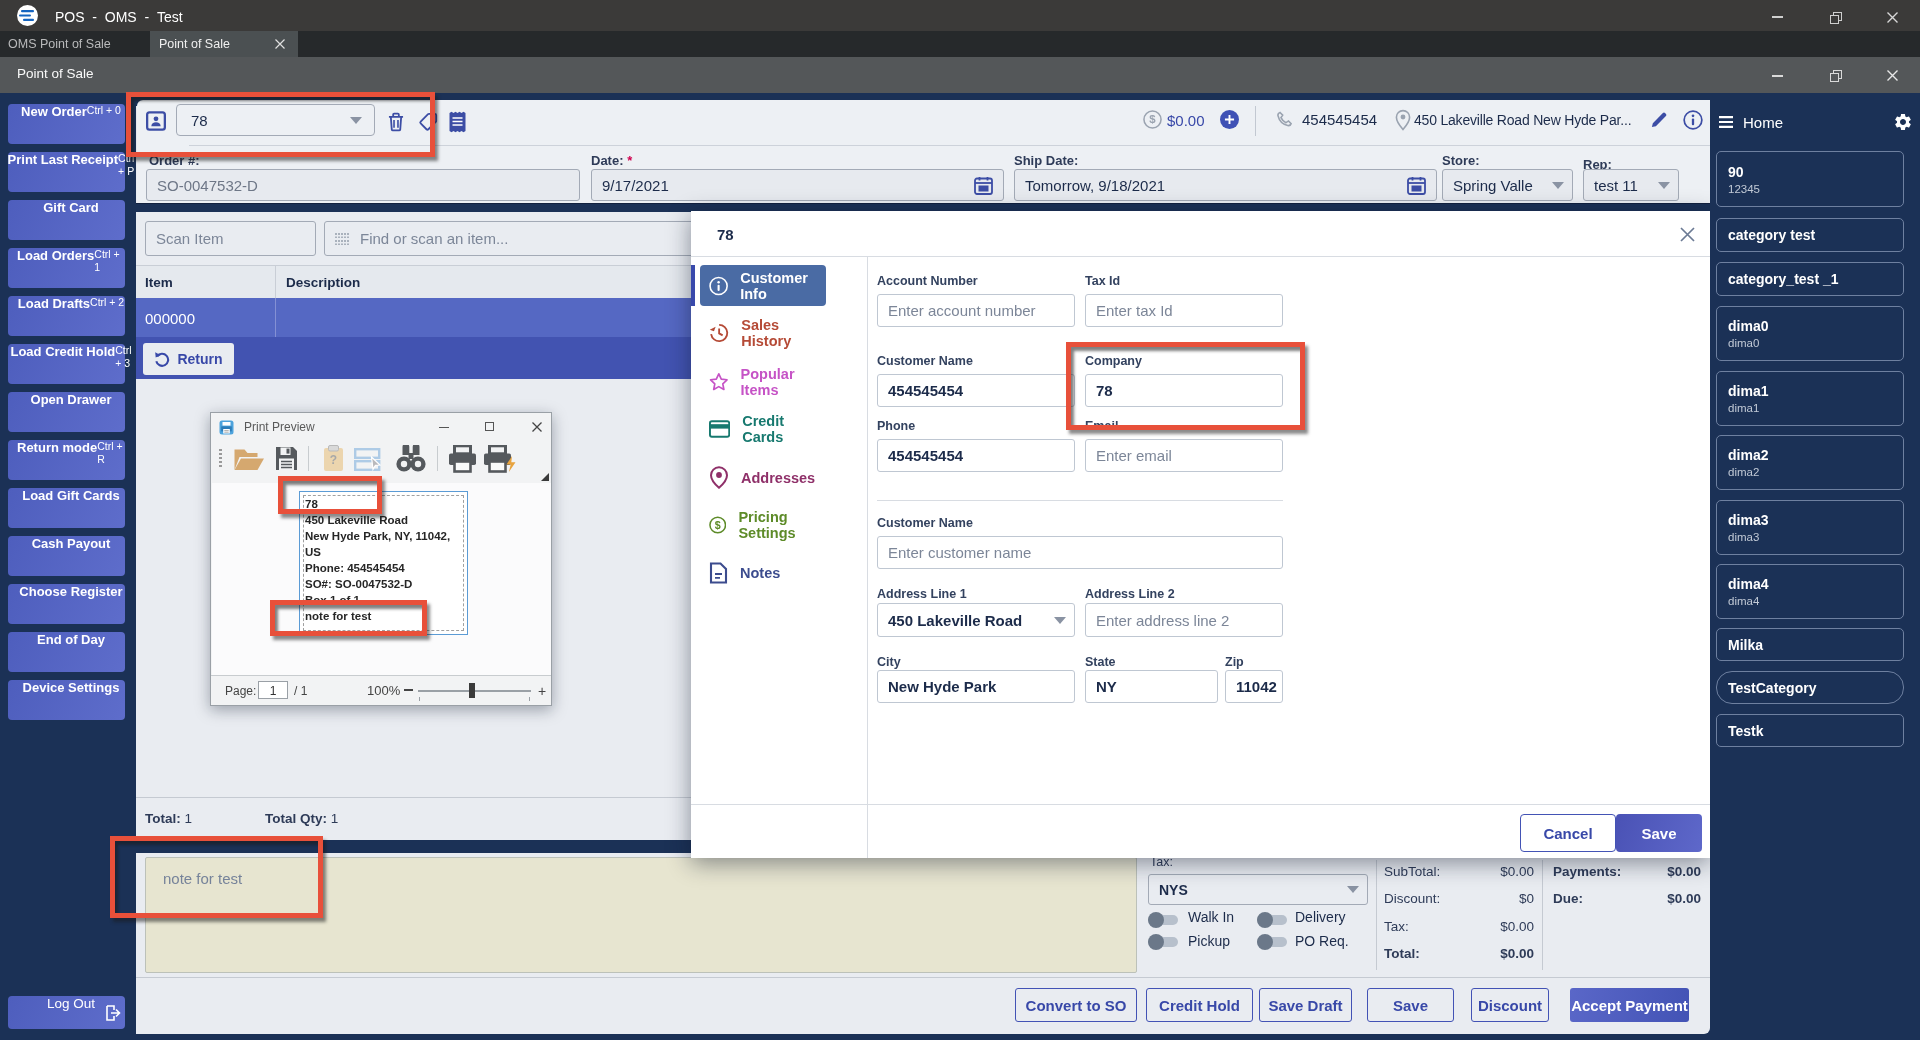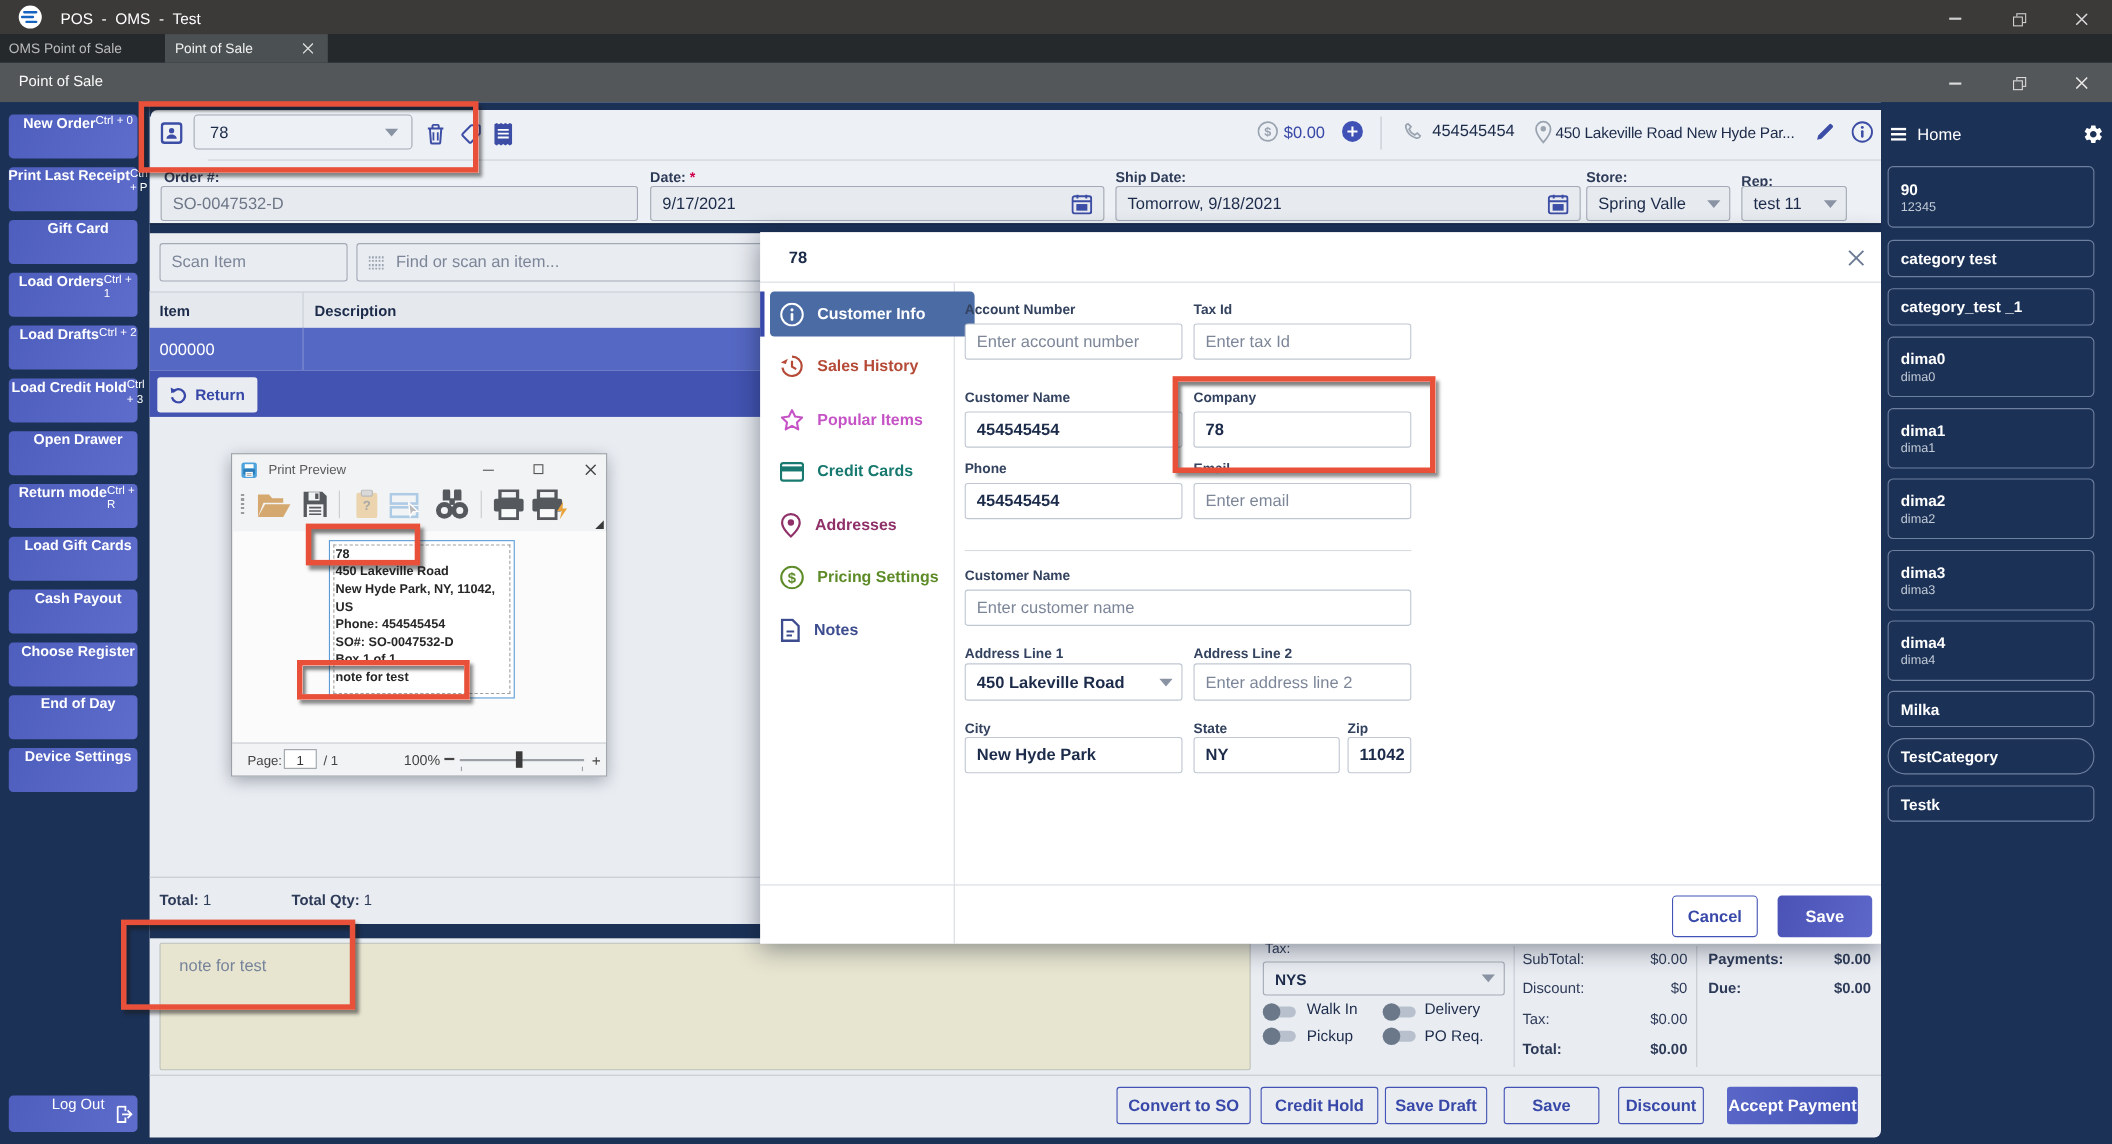--- a/index.html
+++ b/index.html
@@ -36,7 +36,7 @@
   color:#1c2b4a; font-size:15px; font-weight:bold; display:flex; align-items:center; padding:0 10px; }
 .dinp .ph { font-weight:normal; }
 .dlbl { position:absolute; font-size:12.5px; color:#33425f; font-weight:bold; }
-.nav { position:absolute; left:9px; width:186px; height:41px; display:flex; align-items:center; font-size:14.5px; font-weight:bold; }
+.nav { position:absolute; left:9px; width:126px; height:41px; display:flex; align-items:center; font-size:14.5px; font-weight:bold; }
 .nav svg { margin:0 12px 0 9px; }
 
 

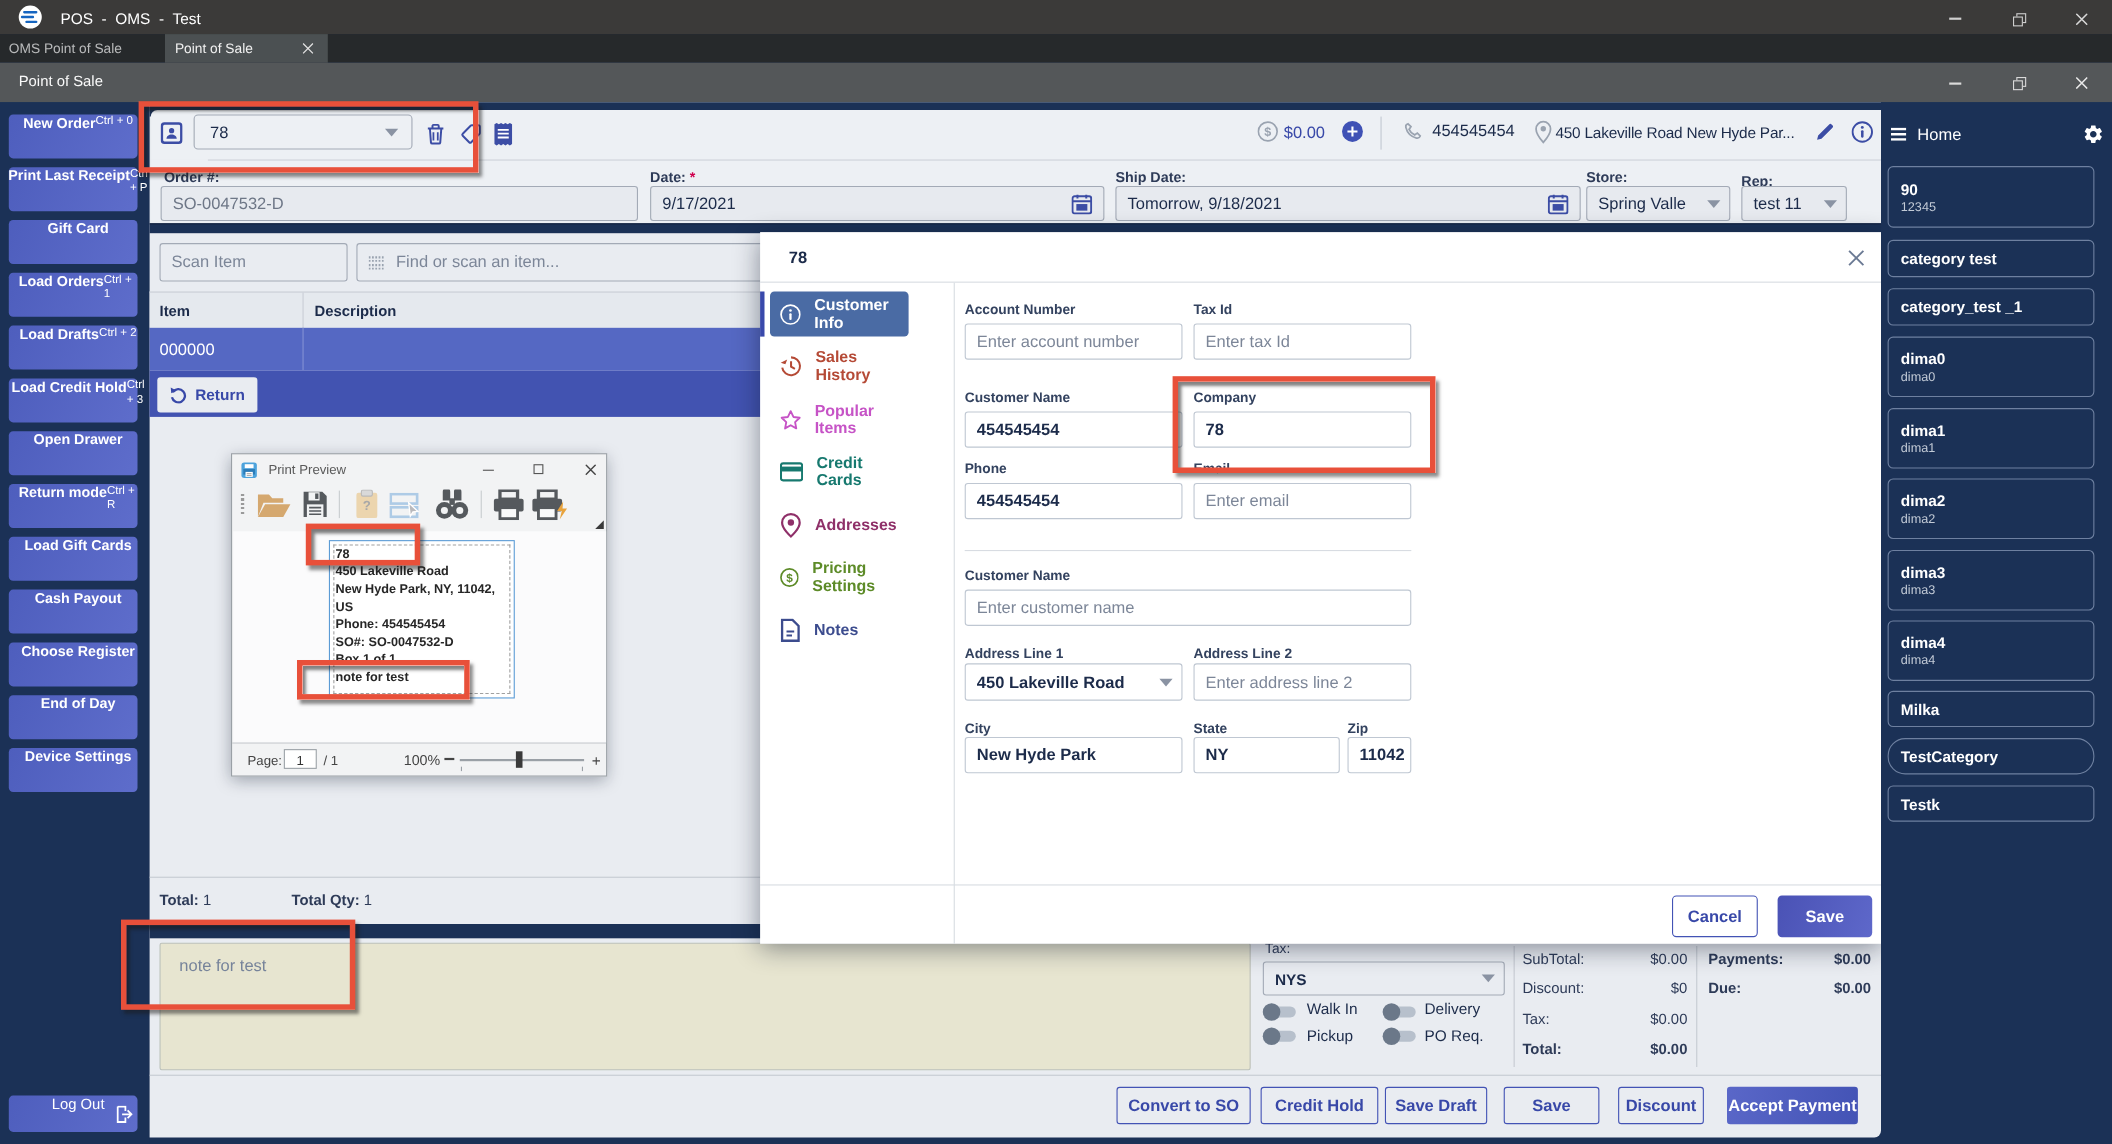--- a/index.html
+++ b/index.html
@@ -410,7 +410,7 @@
   <div class="dinp" style="left:534px;top:459px;width:58px;height:33px;">11042</div>
 
   <div class="abs" style="left:0;top:593px;width:1019px;height:1px;background:#d8dce2;"></div>
-  <div class="abs" style="left:829px;top:603px;width:78px;height:38px;border:1px solid #4353b5;border-radius:4px;display:flex;align-items:center;justify-content:center;font-size:15px;font-weight:bold;color:#3848a8;">Cancel</div>
+  <div class="abs" style="left:829px;top:603px;width:96px;height:38px;border:1px solid #4353b5;border-radius:4px;display:flex;align-items:center;justify-content:center;font-size:15px;font-weight:bold;color:#3848a8;">Cancel</div>
   <div class="abs" style="left:925px;top:603px;width:86px;height:38px;background:linear-gradient(110deg,#4a52b5,#5e68ca);border-radius:4px;display:flex;align-items:center;justify-content:center;font-size:15px;font-weight:bold;color:#fff;">Save</div>
 </div>
 

